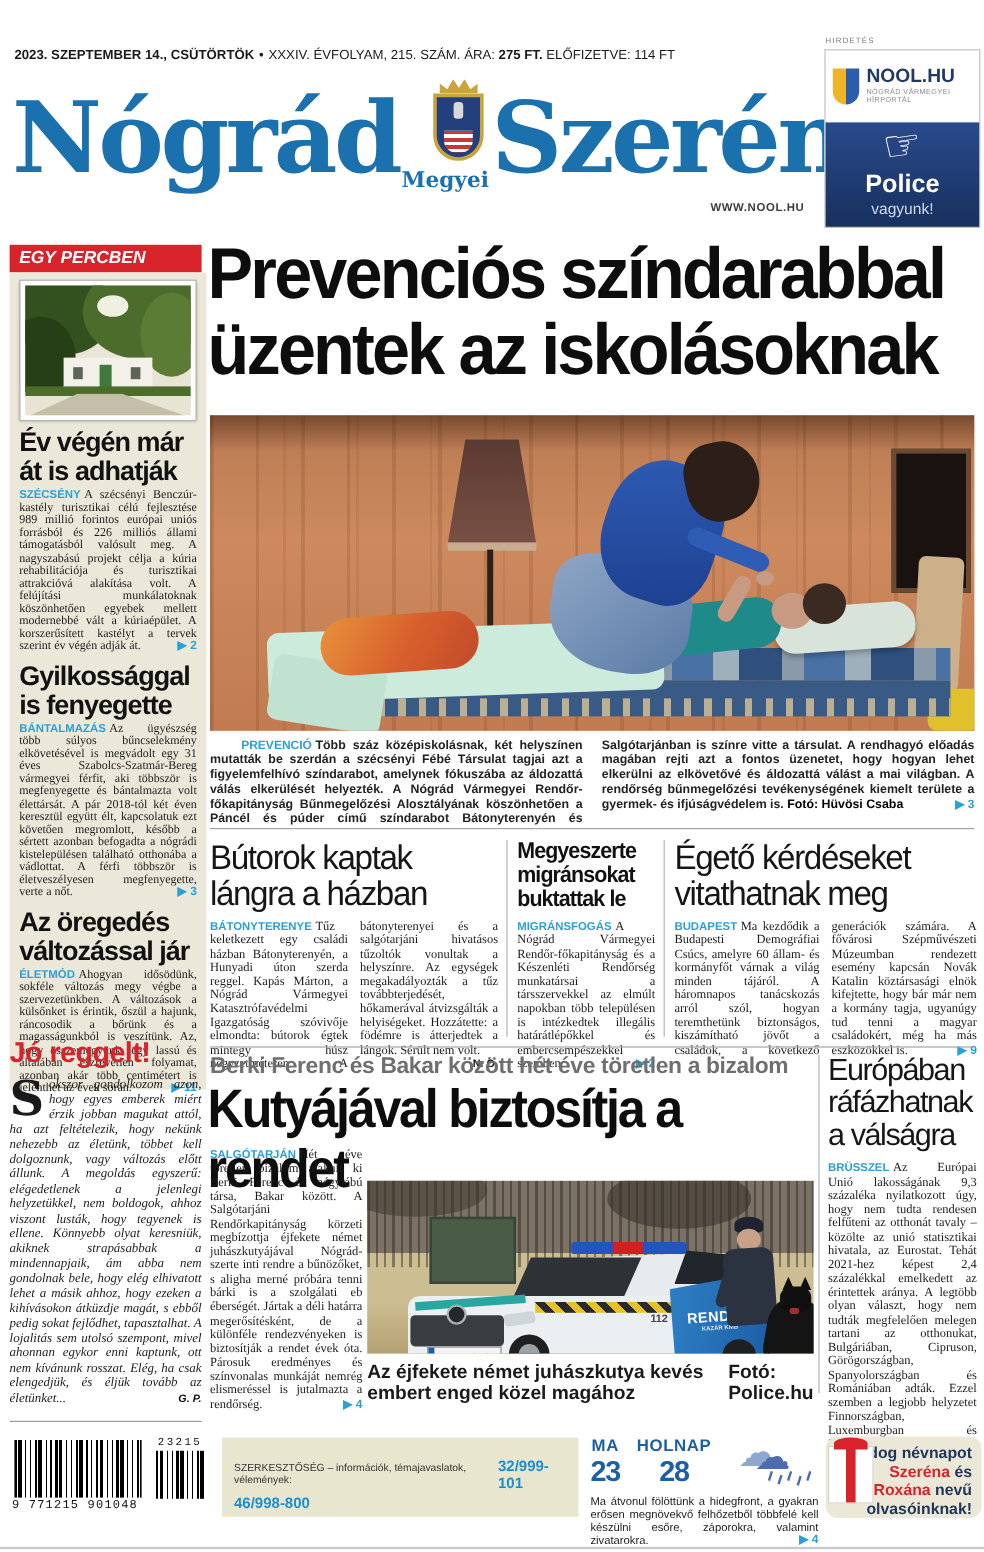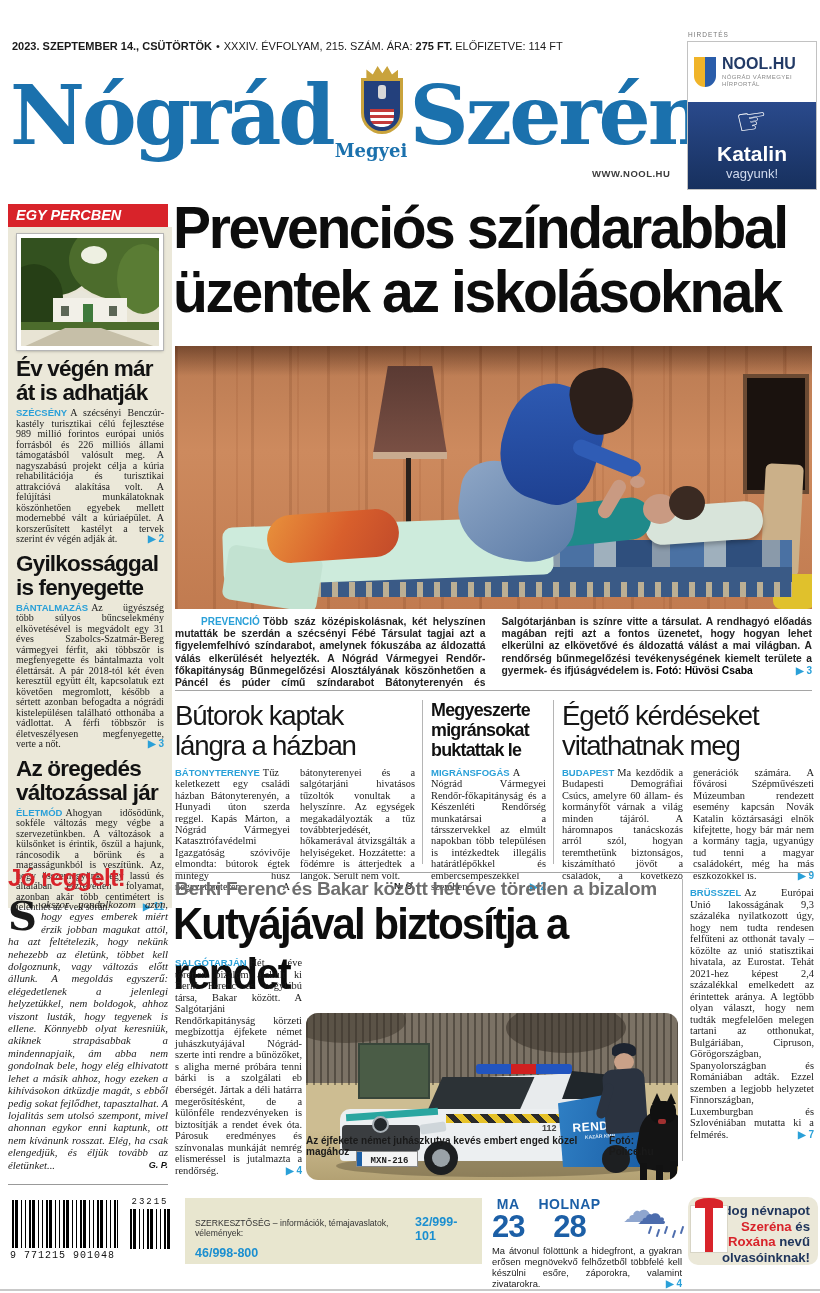--- a/index.html
+++ b/index.html
@@ -164,7 +164,7 @@
     </div>
     <div id="ad-bottom">
       <div id="hand-icon">☞</div>
-      <div id="ad-slogan1">Katalin</div>
+      <div id="ad-slogan1">Police</div>
       <div id="ad-slogan2">vagyunk!</div>
     </div>
   </div>

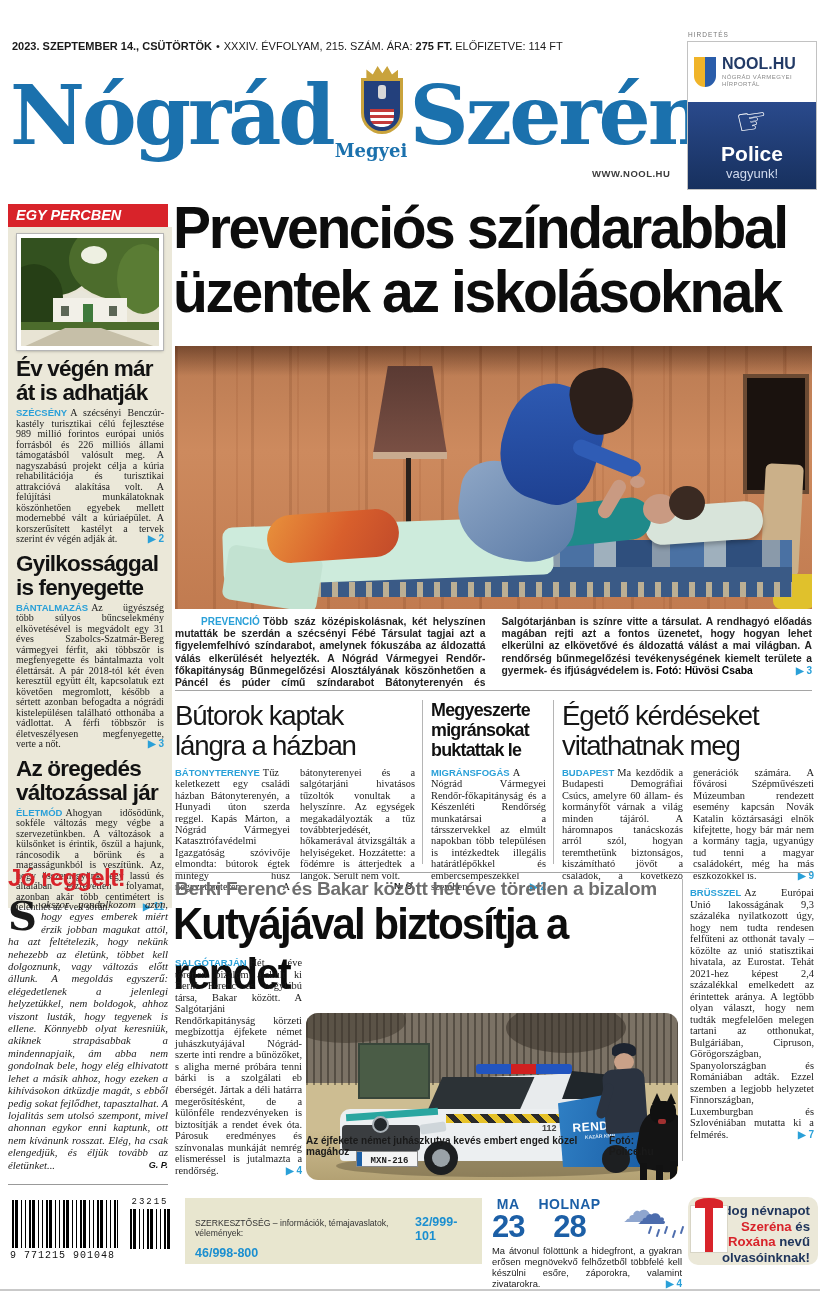--- a/index.html
+++ b/index.html
@@ -307,6 +307,7 @@
   <div class="abs vr" style="left:682px;top:879px;height:282px;"></div>
 
   <div class="abs" id="eu-col">
+    <div id="eu-title">Európában ráfázhatnak a válságra</div>
     <div id="eu-body"><span class="tag">BRÜSSZEL</span><span>Az Európai Unió lakosságának 9,3 százaléka nyilatkozott úgy, hogy nem tudta rendesen felfűteni az otthonát tavaly – közölte az unió statisztikai hivatala, az Eurostat. Tehát 2021-hez képest 2,4 százalékkal emelkedett az érintettek aránya. A legtöbb olyan választ, hogy nem tudták megfelelően melegen tartani az otthonukat, Bulgáriában, Cipruson, Görögországban, Spanyolországban és Romániában adták. Ezzel szemben a legjobb helyzetet Finnországban, Luxemburgban és Szlovéniában mutatta ki a felmérés.</span><span class="pg">7</span></div>
   </div>
 

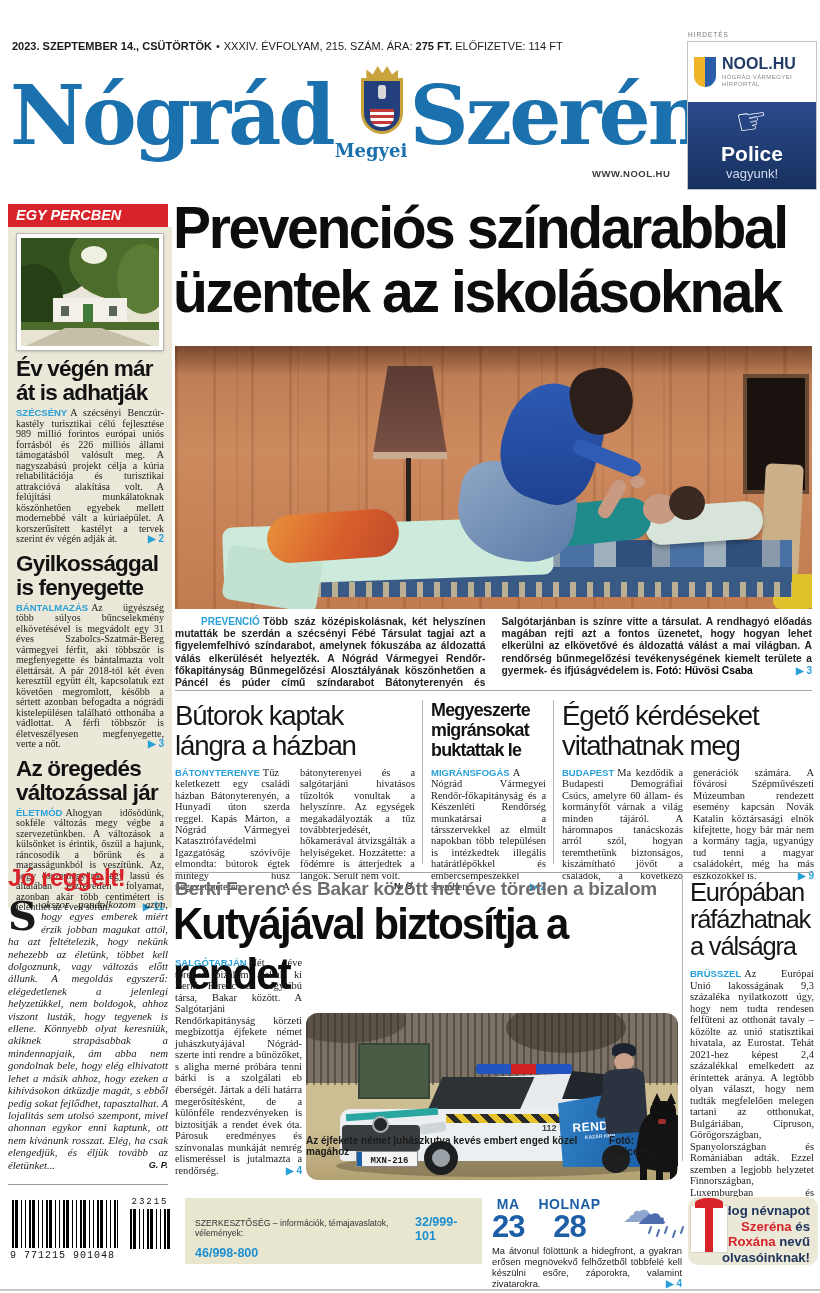--- a/index.html
+++ b/index.html
@@ -83,7 +83,7 @@
       letter-spacing:-2px;color:#0d0d0d;transform:scaleX(.93);transform-origin:left top;}
   #dog-body{left:175px;top:957px;width:127px;font-family:"Liberation Serif",serif;font-size:10.4px;
       line-height:11.55px;text-align:justify;color:#1b1b1b;}
-  #photo-dog{left:306px;top:1013px;width:372px;height:167px;overflow:hidden;background:linear-gradient(180deg,#7b7265 0 42%,#cdbd92 42% 70%,#b3a173 100%);border-radius:12px;}
+  #photo-dog{left:306px;top:984px;width:372px;height:144px;overflow:hidden;background:linear-gradient(180deg,#7b7265 0 42%,#cdbd92 42% 70%,#b3a173 100%);}
   #dog-caption{left:306px;top:1135px;width:372px;display:flex;justify-content:space-between;
       font-weight:bold;font-size:10px;color:#1a1a1a;}
   

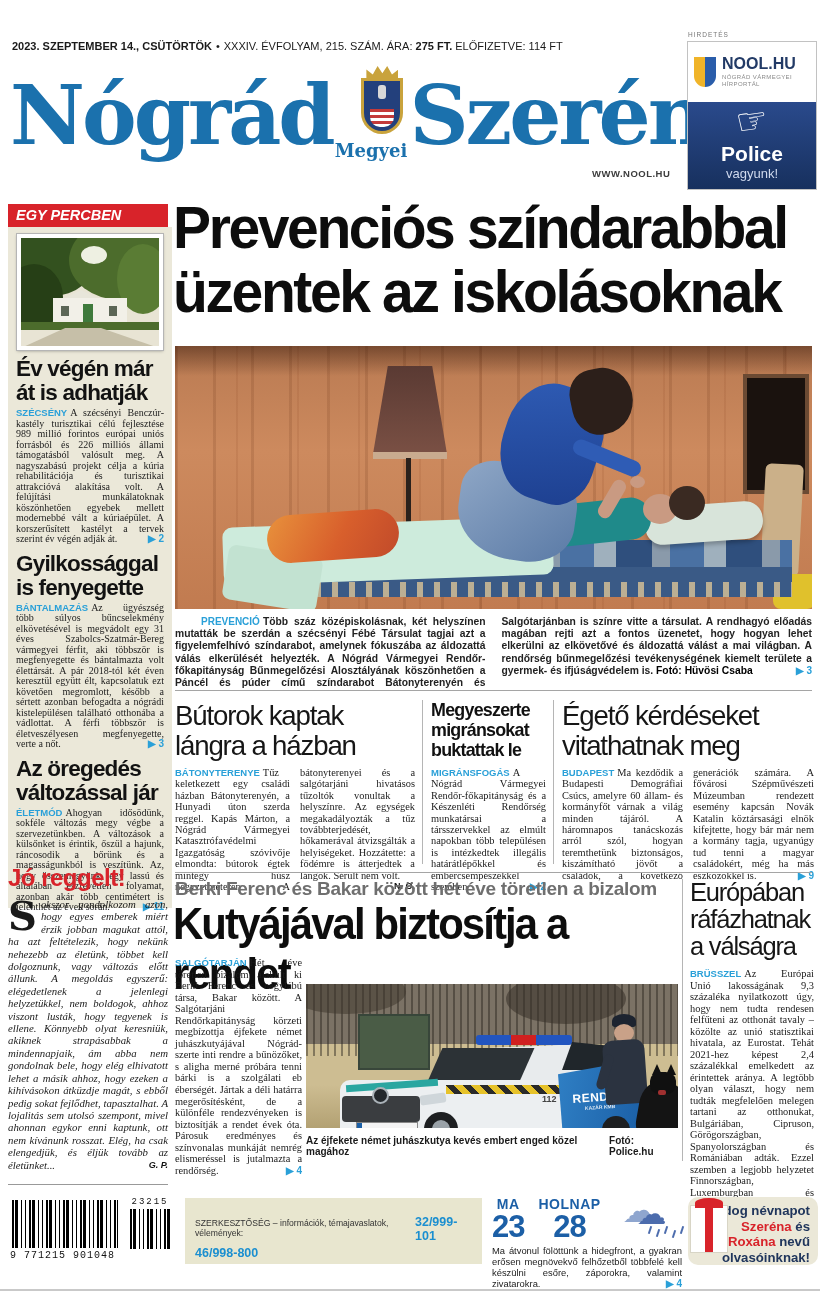--- a/index.html
+++ b/index.html
@@ -85,7 +85,7 @@
       line-height:11.55px;text-align:justify;color:#1b1b1b;}
   #photo-dog{left:306px;top:984px;width:372px;height:144px;overflow:hidden;background:linear-gradient(180deg,#7b7265 0 42%,#cdbd92 42% 70%,#b3a173 100%);}
   #dog-caption{left:306px;top:1135px;width:372px;display:flex;justify-content:space-between;
-      font-weight:bold;font-size:10px;color:#1a1a1a;}
+      font-weight:bold;font-size:16px;color:#1a1a1a;}
   
   #eu-col{left:690px;top:879px;width:124px;}
   #eu-title{font-weight:normal;font-size:25.5px;line-height:27px;letter-spacing:-1.2px;color:#161616;}

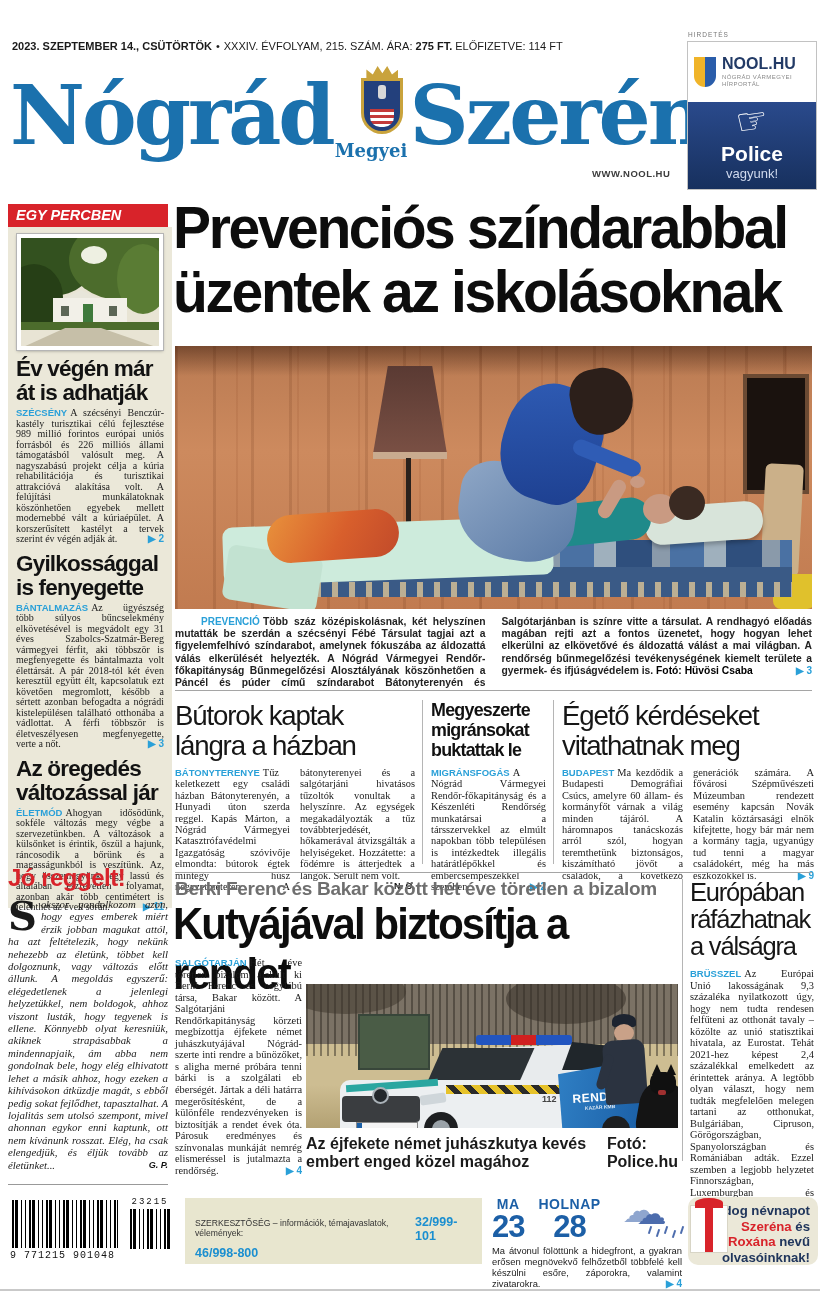--- a/index.html
+++ b/index.html
@@ -108,7 +108,7 @@
   #w-temps{display:flex;gap:14px;align-items:flex-start;}
   .w-block{text-align:center;}
   .w-label{font-size:14px;font-weight:bold;color:#1c5fa6;letter-spacing:.5px;}
-  .w-temp{font-size:31px;font-weight:bold;color:#1c5fa6;line-height:29px;letter-spacing:-1px;}
+  .w-temp{font-size:24px;font-weight:bold;color:#1c5fa6;line-height:29px;letter-spacing:-1px;}
   #w-icon{position:relative;width:64px;height:42px;margin-left:8px;}
   #w-icon .c1{position:absolute;left:0;top:-6px;font-size:34px;color:#8fa6cf;}
   #w-icon .c2{position:absolute;left:14px;top:0;font-size:30px;color:#4c6cad;}

